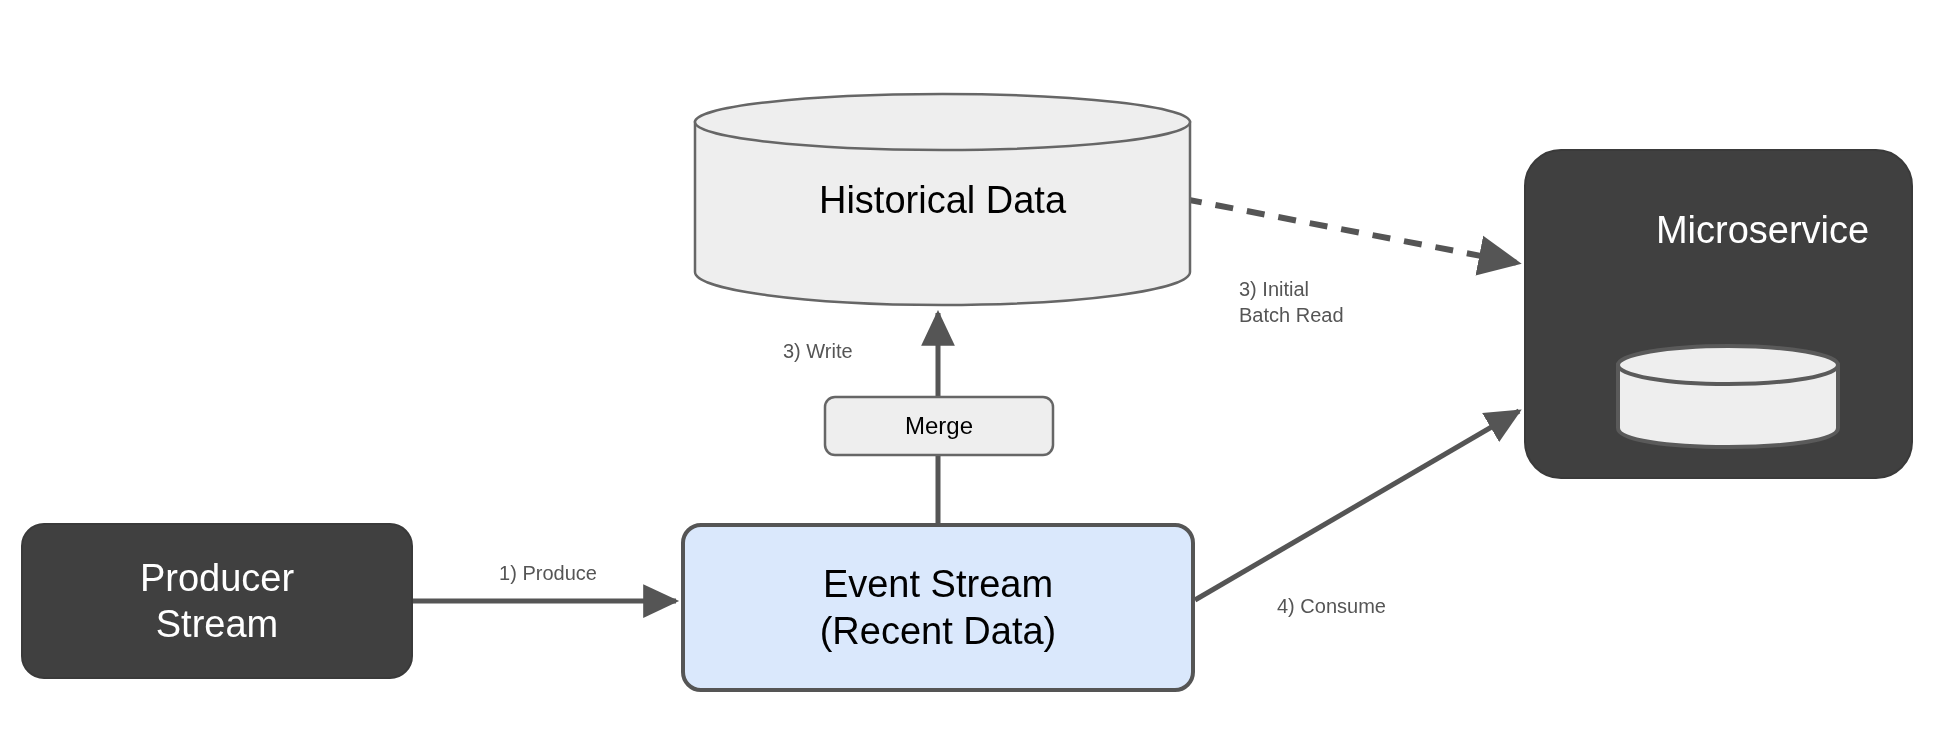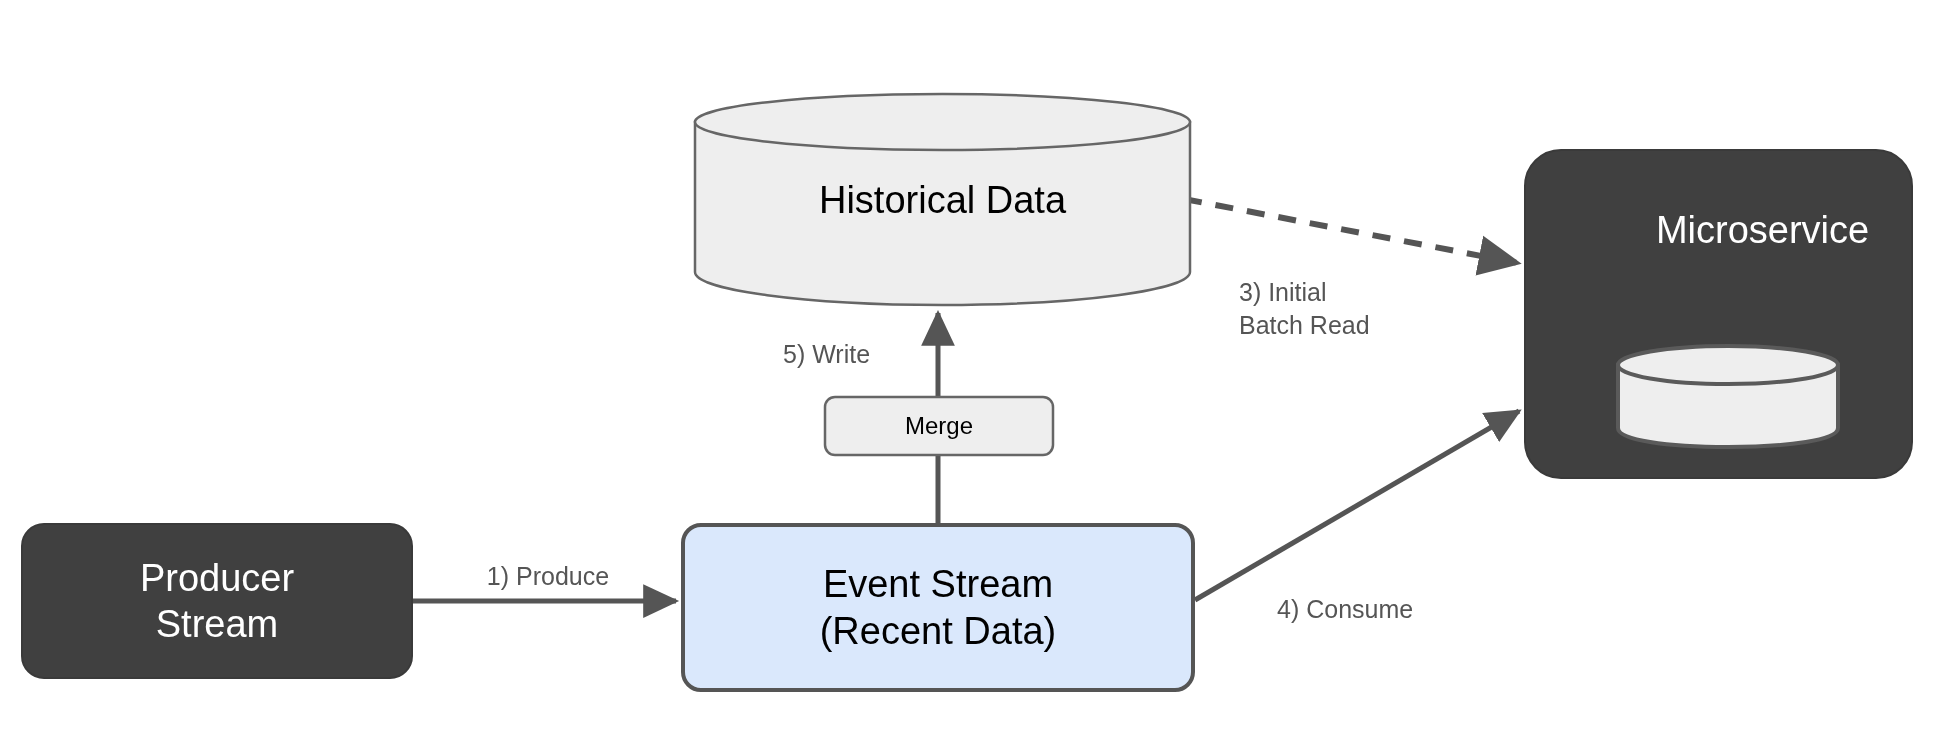--- a/index.html
+++ b/index.html
@@ -49,7 +49,7 @@
   .edge-label {
     position: absolute;
     color: #555555;
-    font-size: 25px;
+    font-size: 20px;
     line-height: 1.3;
     white-space: pre-line;
     pointer-events: none;

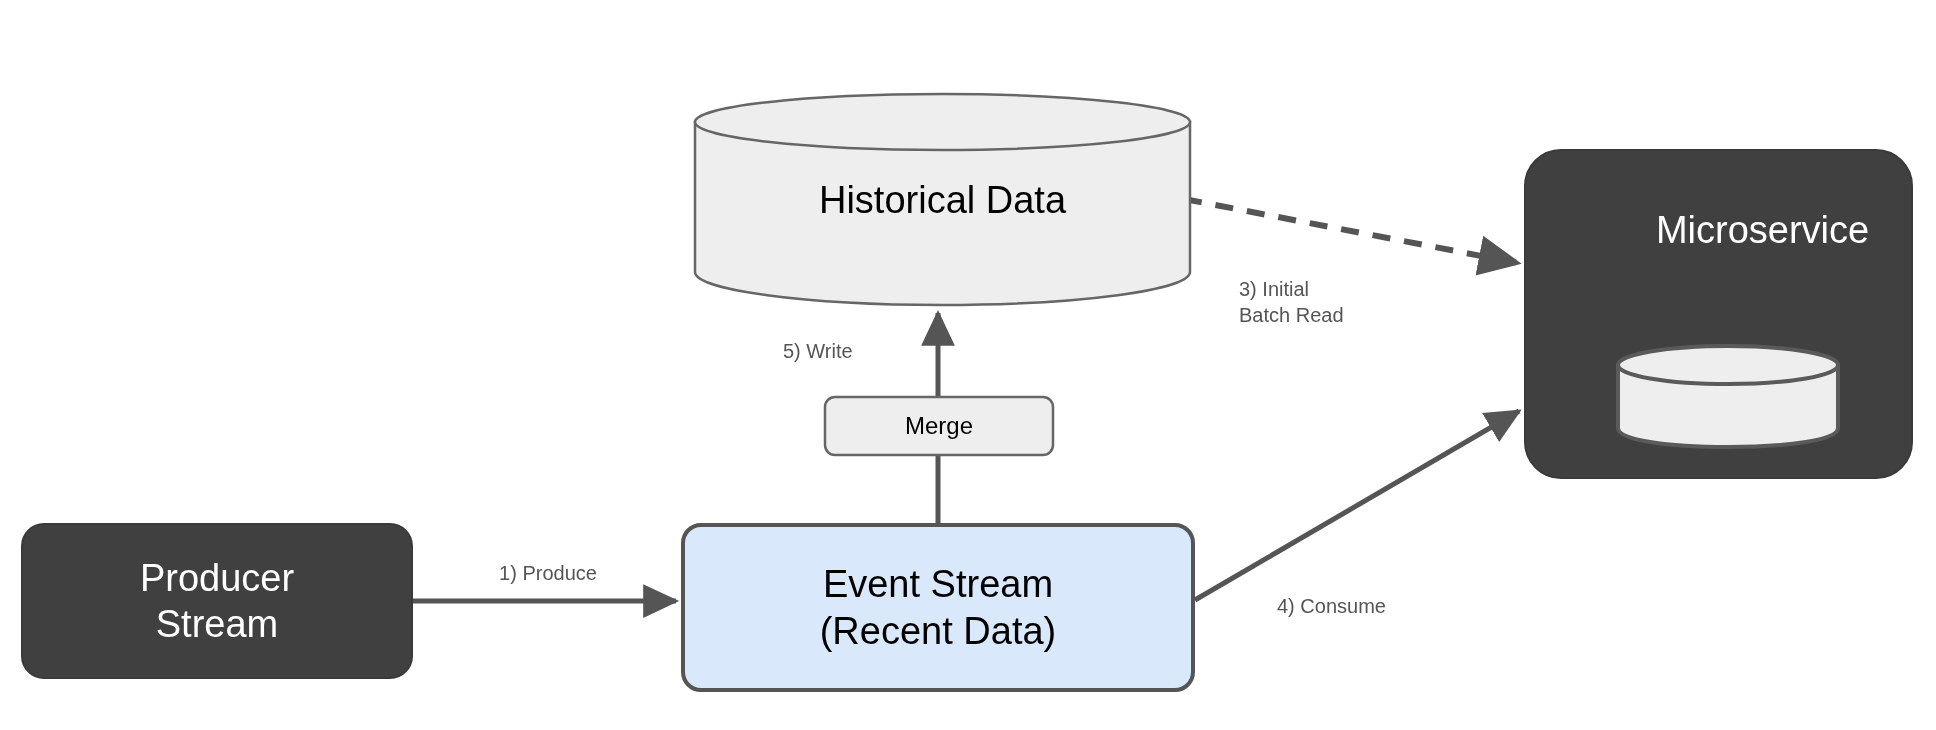--- a/index.html
+++ b/index.html
@@ -149,7 +149,7 @@
 
   <div class="edge-label lbl-produce">1) Produce</div>
 
-  <div class="edge-label lbl-write">5) Write</div>
+  <div class="edge-label lbl-write">3) Write</div>
 
   <div class="edge-label lbl-batch">3) Initial
 Batch Read</div>

